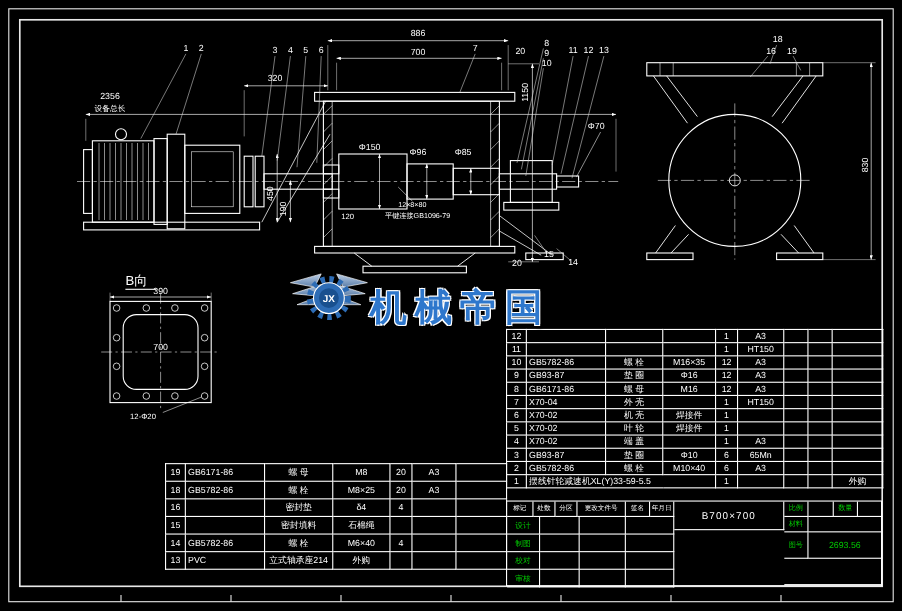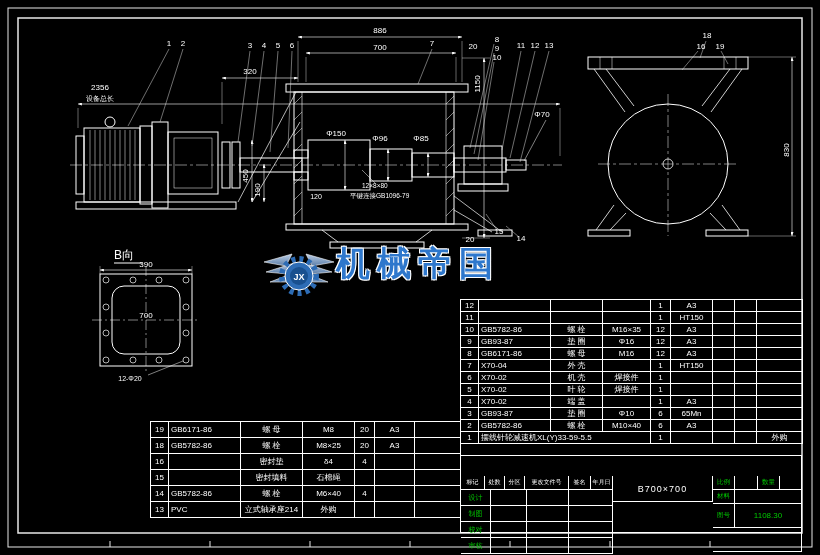--- a/index.html
+++ b/index.html
@@ -27,8 +27,8 @@
         display:flex;align-items:center;justify-content:center;color:#fff;overflow:hidden;}
   .green{color:#00c800;}
   
-  #watermark{position:absolute;left:262px;top:246px;width:312px;height:66px;display:flex;
-             align-items:flex-start;z-index:5;}
+  #watermark{position:absolute;left:262px;top:233px;width:312px;height:66px;display:flex;
+             align-items:flex-end;z-index:5;}
   #wm-icon{width:74px;height:58px;flex:0 0 auto;}
   #wm-right{flex:1;}
   #wm-title{font-size:34px;font-weight:bold;letter-spacing:7px;color:#2e77cc;line-height:1.05;

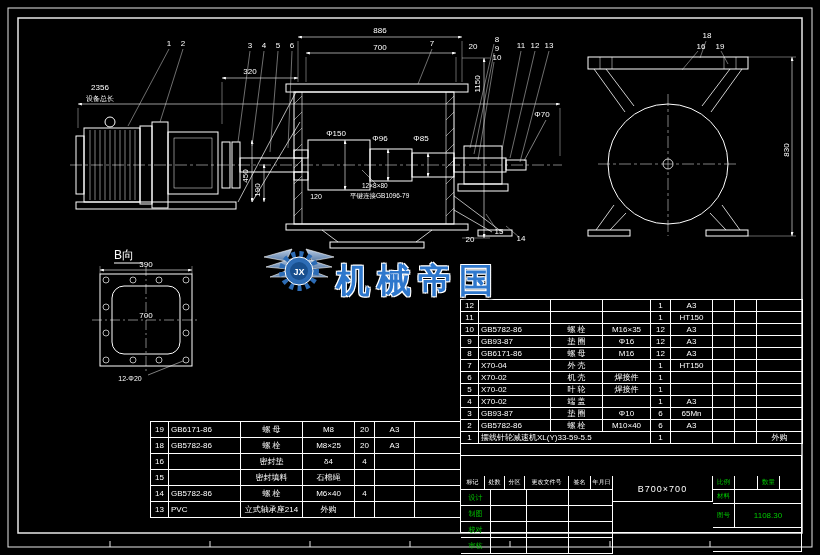--- a/index.html
+++ b/index.html
@@ -21,7 +21,7 @@
   
   #titleblock{position:absolute;left:460px;top:455px;width:342px;height:78px;
               border:1px solid #fff;box-sizing:border-box;color:#fff;}
-  .tbz{position:absolute;top:0;height:76px;box-sizing:border-box;margin-top:20px;}
+  .tbz{position:absolute;top:0;height:76px;box-sizing:border-box;}
   .row{display:flex;box-sizing:border-box;}
   .cell{box-sizing:border-box;border-right:1px solid #fff;border-bottom:1px solid #fff;
         display:flex;align-items:center;justify-content:center;color:#fff;overflow:hidden;}

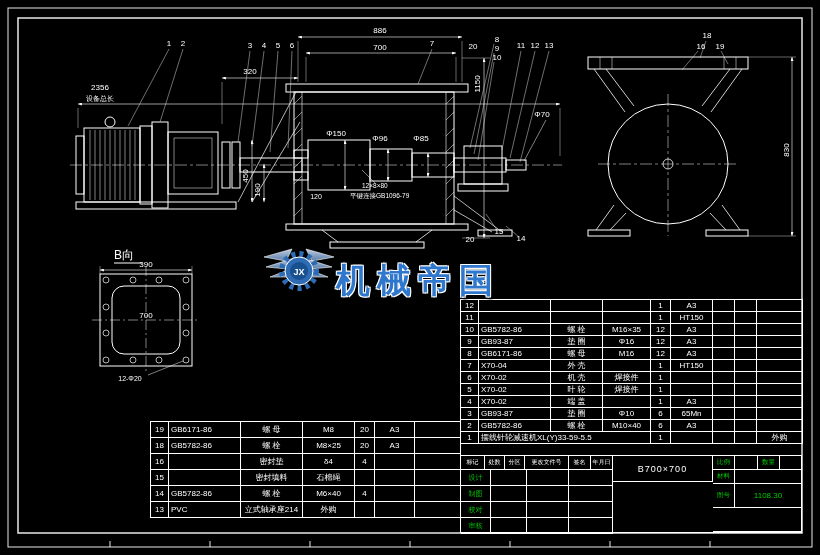--- a/index.html
+++ b/index.html
@@ -478,7 +478,7 @@
     </div>
     <div class="row" style="height:24px;">
       <div class="cell green" style="width:22px;font-size:6.5px;">图号</div>
-      <div class="cell green" style="width:67px;font-size:8px;">1108.30</div>
+      <div class="cell green" style="width:67px;font-size:8px;">2693.56</div>
     </div>
     <div class="row" style="height:24px;">
       <div class="cell" style="width:89px;"></div>

